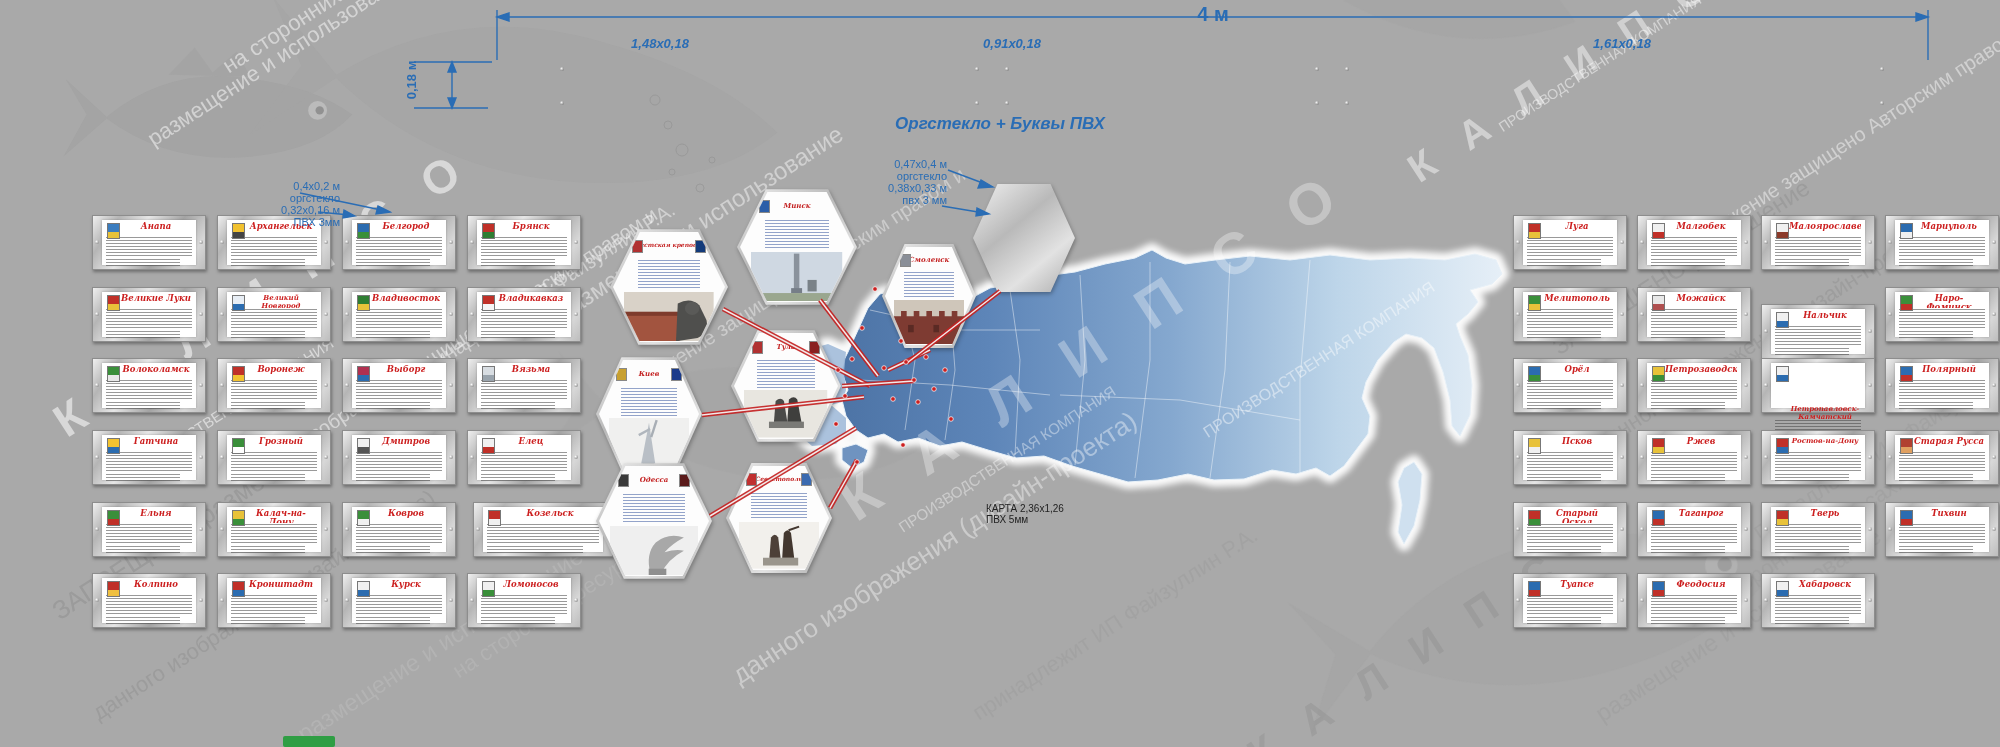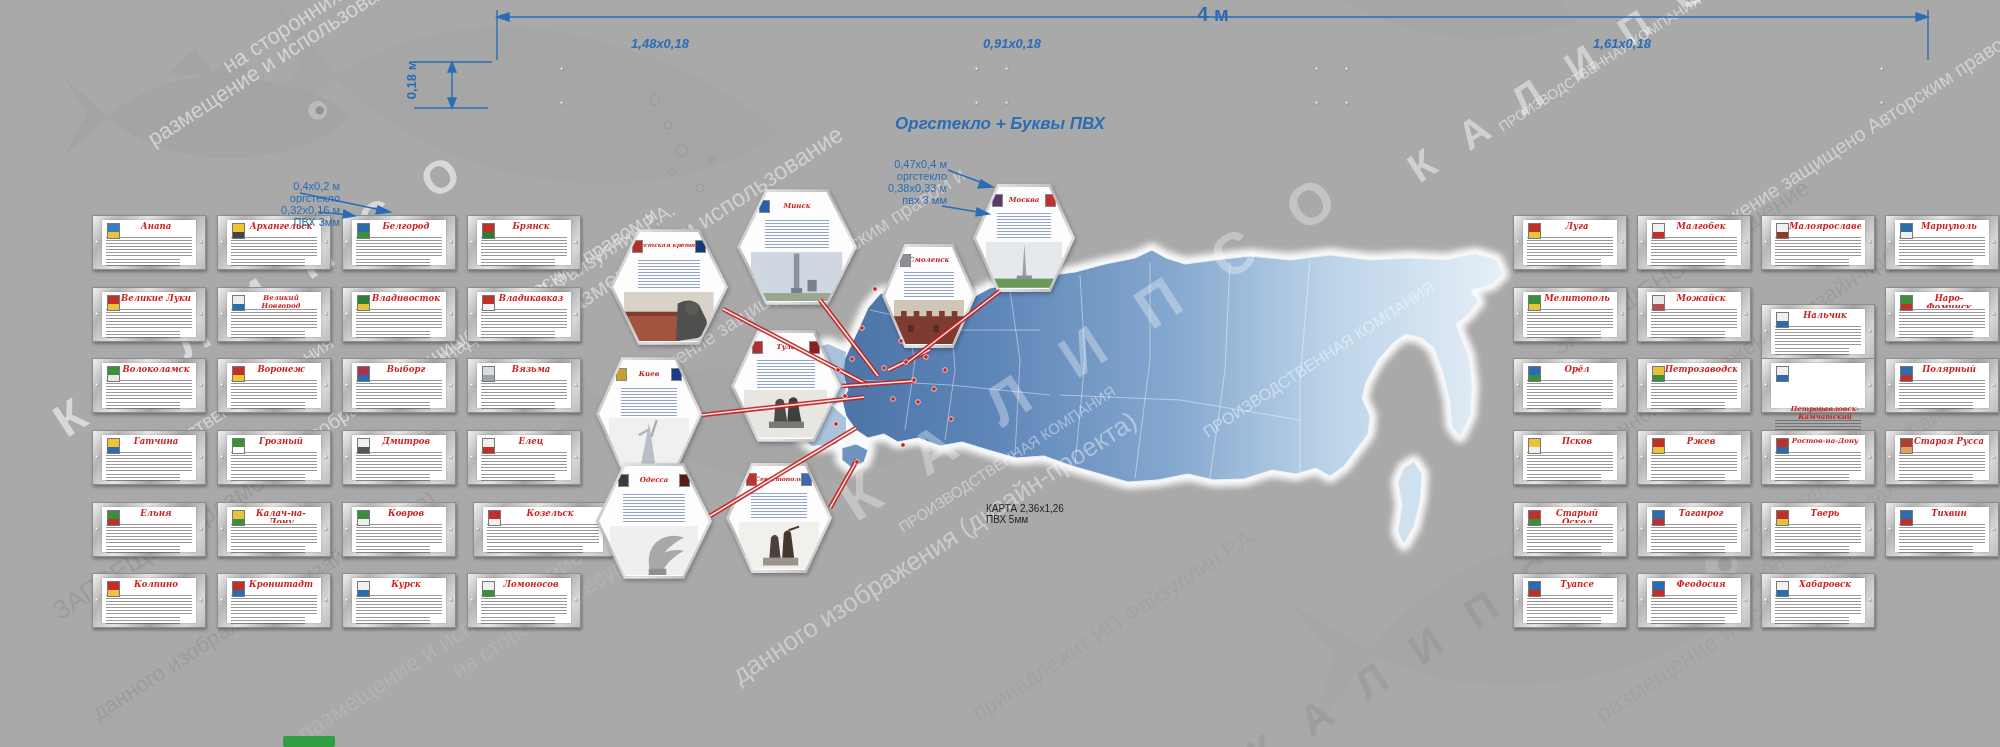--- a/index.html
+++ b/index.html
@@ -745,18 +745,6 @@
       </div>
       <div class="hex" style="left: 973px; top: 183px; width: 102px; height: 110px;">
         <div class="hx-frame"></div>
-    <div class="hx-in">
-      <div class="hx-title" style="">Москва</div>
-      <div class="hx-em" style="left:17%;background:#5a3a6a"></div>
-          <div class="hx-em" style="right:17%;background:#c03030"></div>
-      <div class="hx-text"></div>
-      <div class="hx-photo"><svg viewBox="0 0 100 60" width="100%" height="100%" preserveAspectRatio="none">
-              <rect width="100" height="60" fill="#e5e9ee"></rect>
-              <polygon points="50,2 53,50 47,50" fill="#9aa2ac"></polygon>
-      <rect y="48" width="100" height="12" fill="#6a9a5a"></rect>
-              <rect x="40" y="44" width="20" height="5" fill="#8b8f96"></rect>
-            </svg></div>
-    </div>
       </div>
       <div class="hex" style="left: 882px; top: 243px; width: 94px; height: 106px;">
         <div class="hx-frame"></div>

